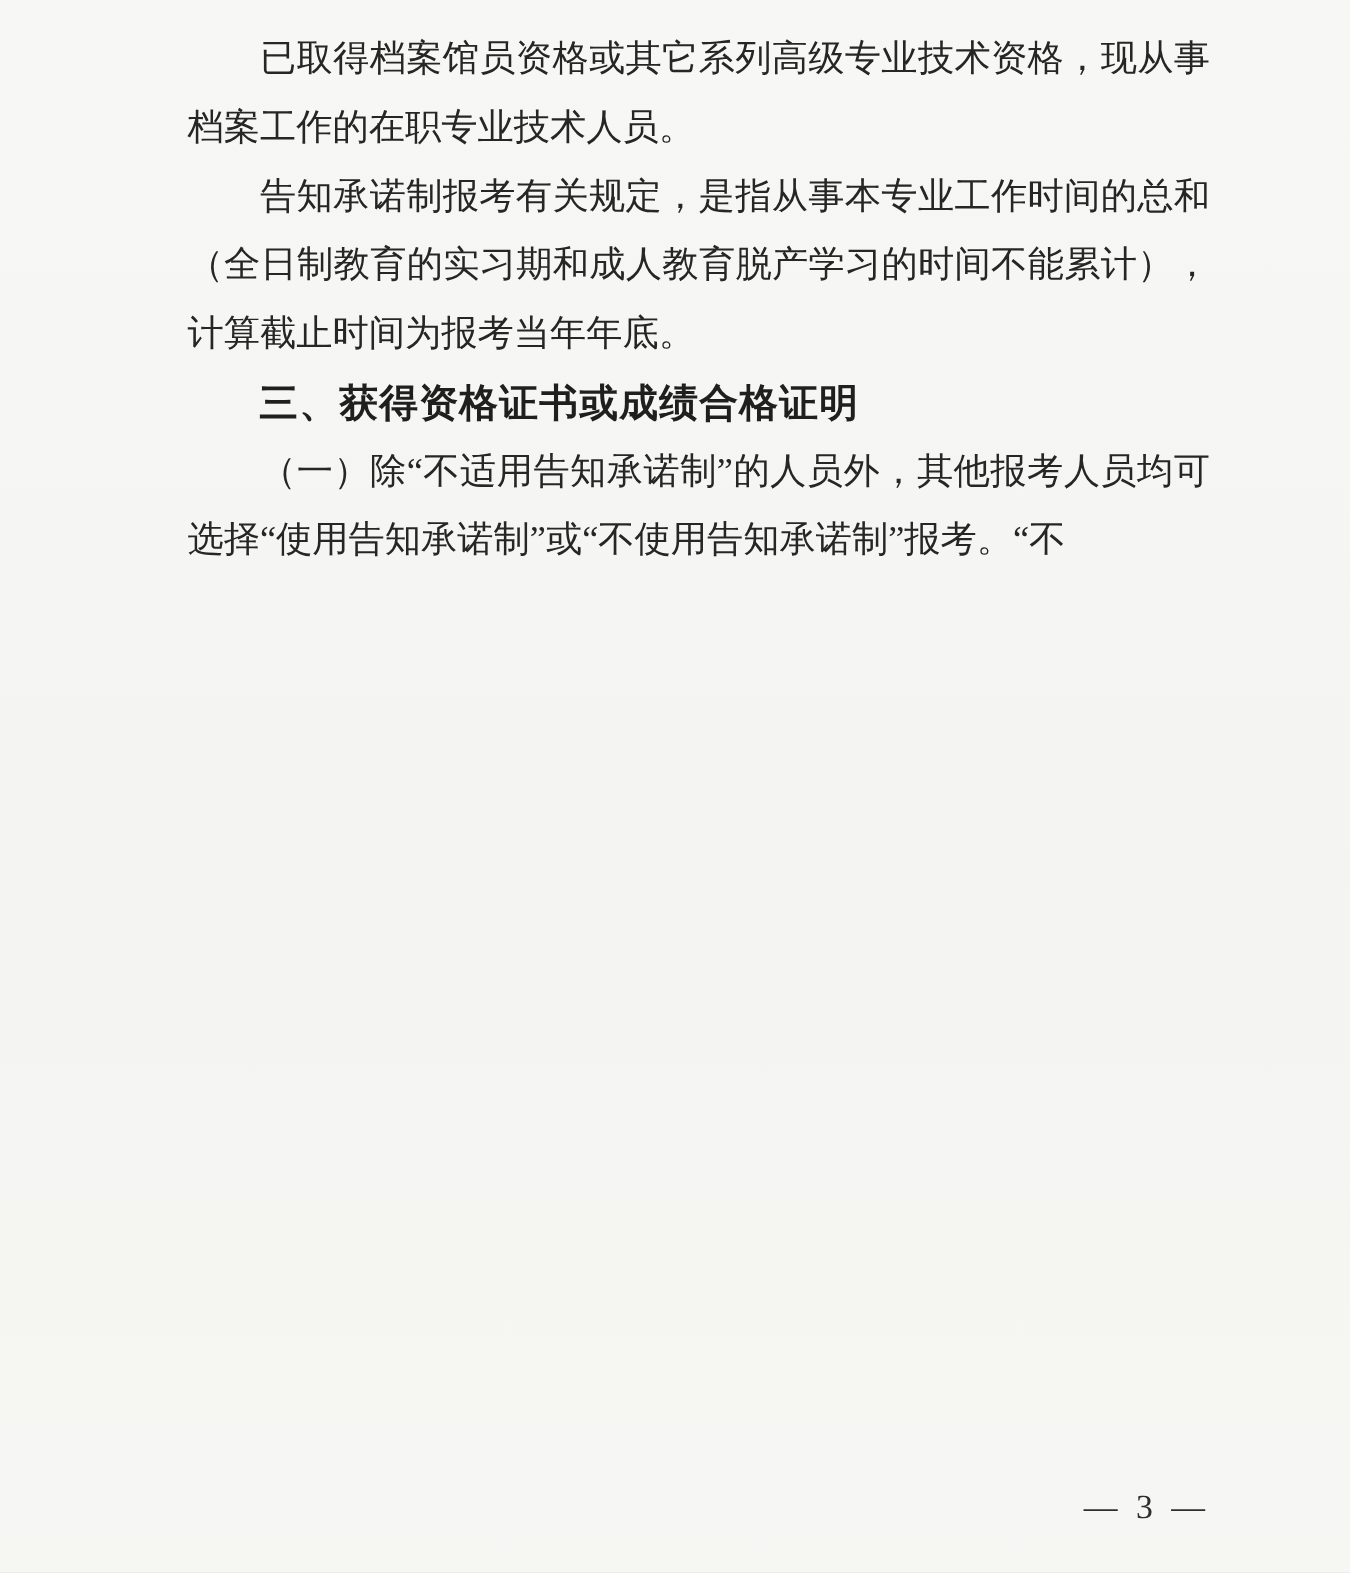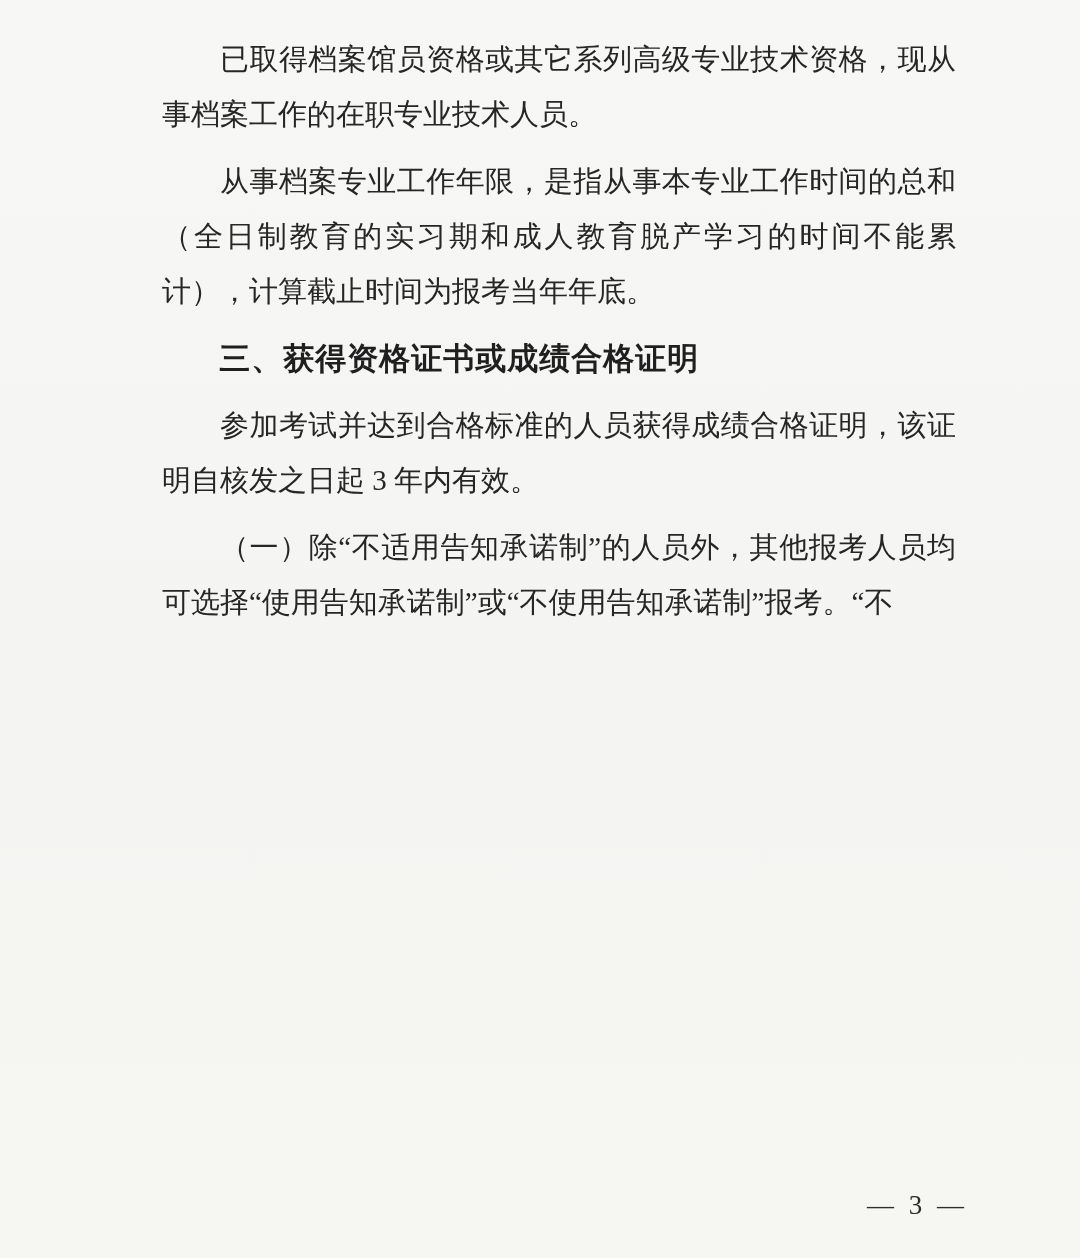--- a/index.html
+++ b/index.html
@@ -27,7 +27,7 @@
     color: #262626;
   }
   .text-block p {
-    margin: 12px;
+    margin: 0;
     padding: 0;
   }
   p.para {

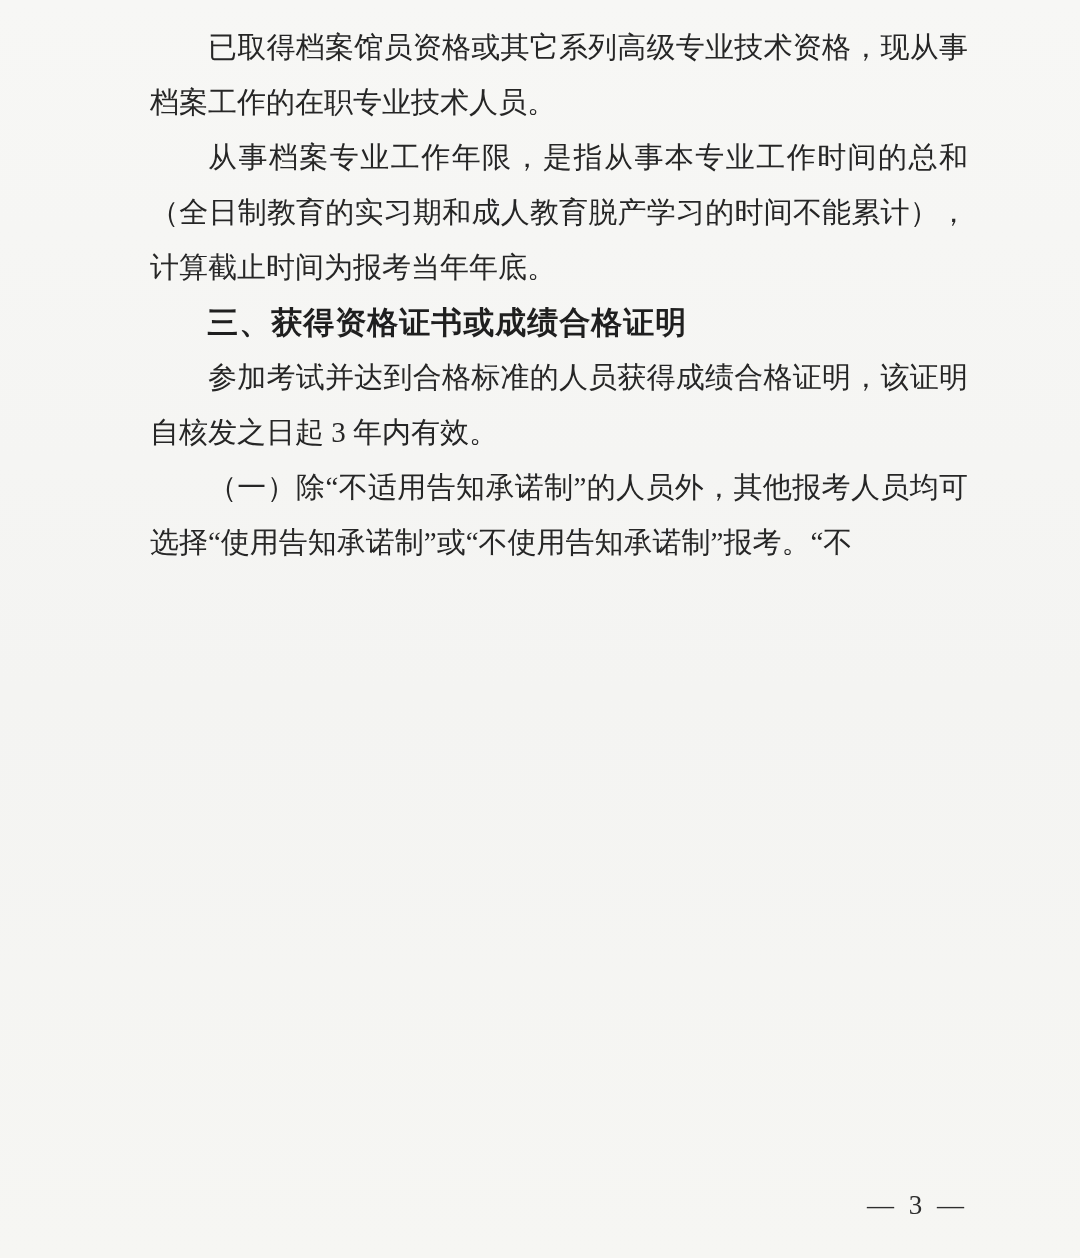--- a/index.html
+++ b/index.html
@@ -67,7 +67,7 @@
 <div class="page">
   <div class="text-block">
     <p class="para">已取得档案馆员资格或其它系列高级专业技术资格，现从事档案工作的在职专业技术人员。</p>
-    <p class="para">从事档案专业工作年限，是指从事本专业工作时间的总和（全日制教育的实习期和成人教育脱产学习的时间不能累计），计算截止时间为报考当年年底。</p>
+    <p class="para">告知承诺制报考有关规定，是指从事本专业工作时间的总和（全日制教育的实习期和成人教育脱产学习的时间不能累计），计算截止时间为报考当年年底。</p>
     <p class="heading">三、获得资格证书或成绩合格证明</p>
     <p class="para">参加考试并达到合格标准的人员获得成绩合格证明，该证明自核发之日起 3 年内有效。</p>
     <p class="para">（一）除“不适用告知承诺制”的人员外，其他报考人员均可选择“使用告知承诺制”或“不使用告知承诺制”报考。“不</p>

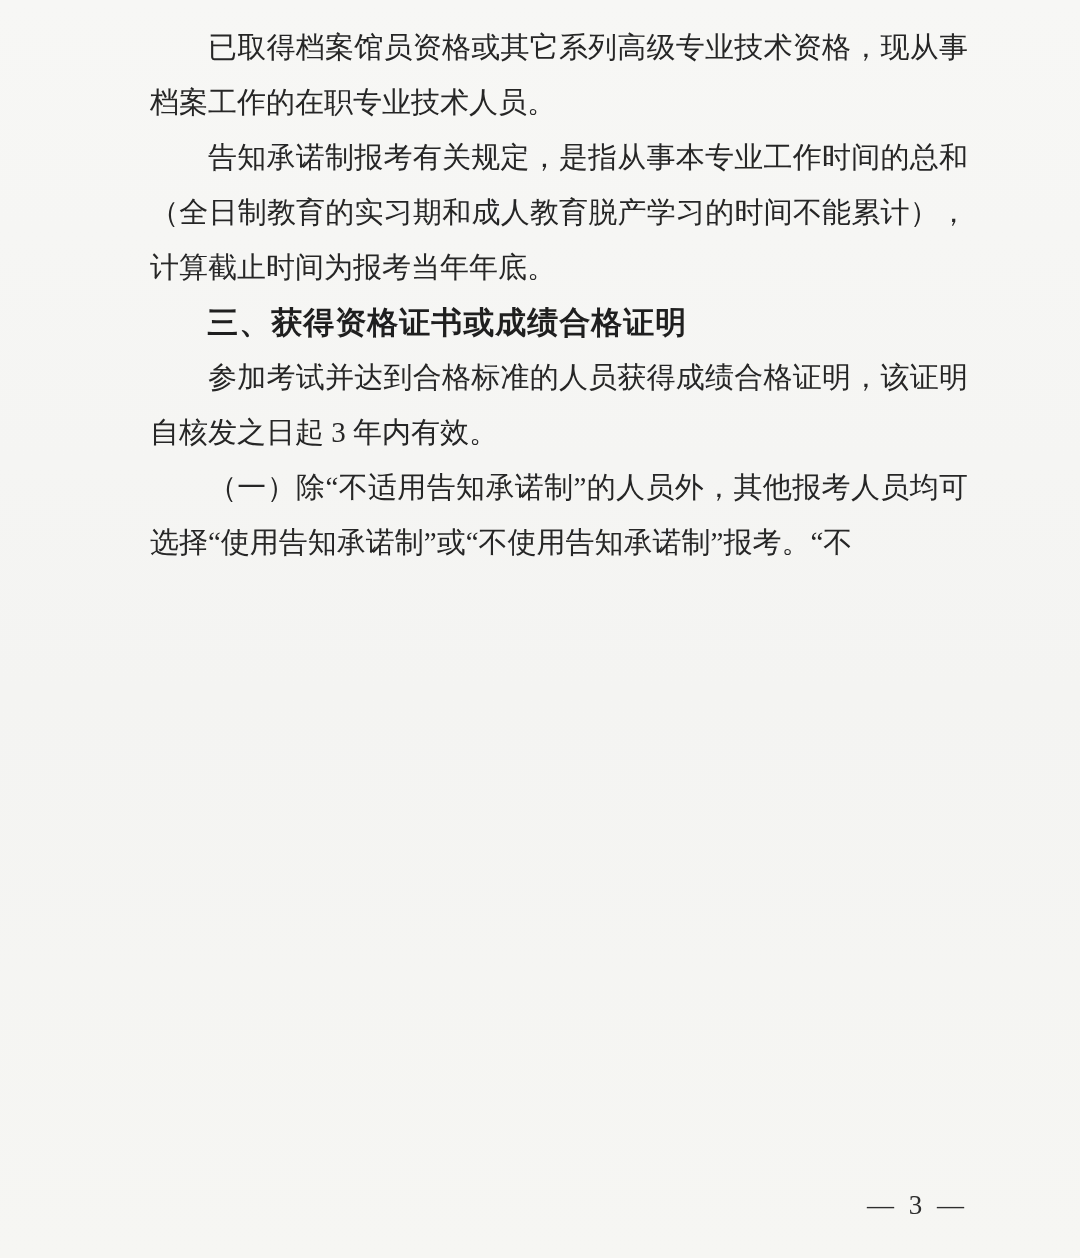--- a/index.html
+++ b/index.html
@@ -69,7 +69,6 @@
     <p class="para">已取得档案馆员资格或其它系列高级专业技术资格，现从事档案工作的在职专业技术人员。</p>
     <p class="para">告知承诺制报考有关规定，是指从事本专业工作时间的总和（全日制教育的实习期和成人教育脱产学习的时间不能累计），计算截止时间为报考当年年底。</p>
     <p class="heading">三、获得资格证书或成绩合格证明</p>
-    <p class="para">参加考试并达到合格标准的人员获得成绩合格证明，该证明自核发之日起 3 年内有效。</p>
     <p class="para">（一）除“不适用告知承诺制”的人员外，其他报考人员均可选择“使用告知承诺制”或“不使用告知承诺制”报考。“不</p>
   </div>
 

